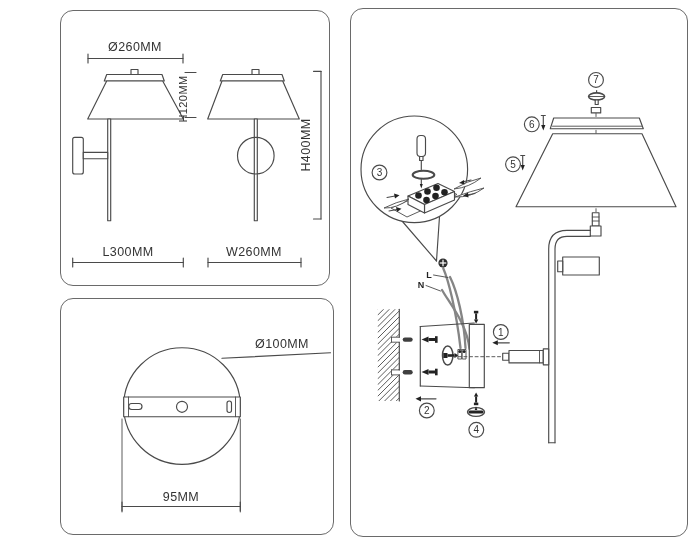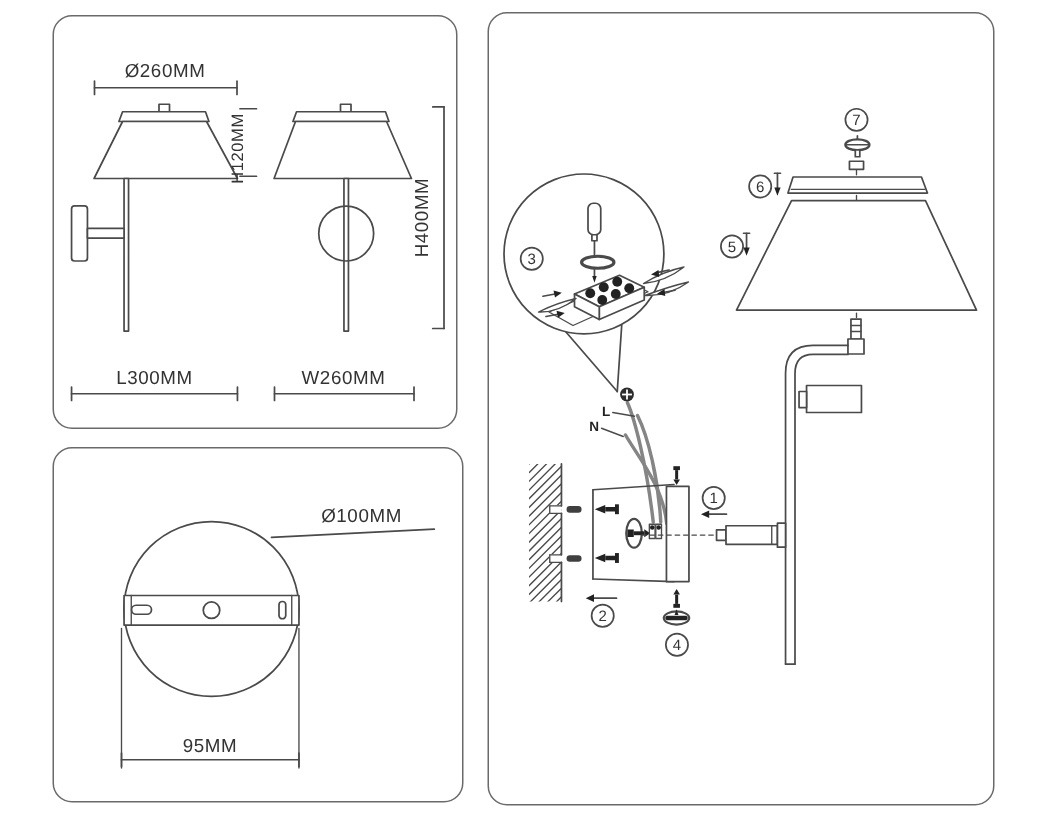--- a/index.html
+++ b/index.html
@@ -5,7 +5,7 @@
   html,body{margin:0;padding:0;background:#ffffff;}
   #stage{position:relative;width:700px;height:544px;background:#fff;overflow:hidden;
          font-family:"Liberation Sans",sans-serif;}
-  .panel{position:absolute;border:1.6px solid #6a6a6a;border-radius:13px;background:#fff;box-sizing:border-box;}
+  .panel{position:absolute;border:1.6px solid #6a6a6a;border-radius:13px;background:#fff;box-sizing:border-box;margin-left:25px;}
   #panel-dims{left:35px;top:10px;width:270px;height:276px;}
   #panel-plate{left:35px;top:298px;width:274px;height:237px;}
   #panel-assembly{left:325px;top:8px;width:338px;height:529px;}

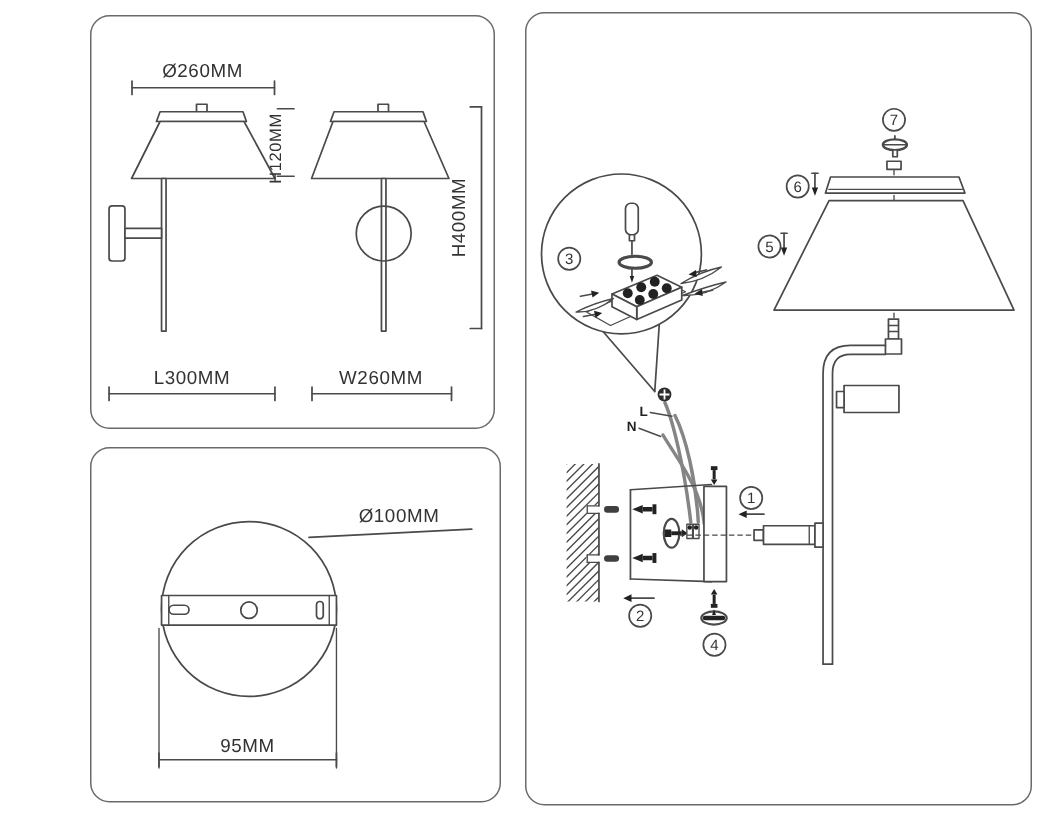--- a/index.html
+++ b/index.html
@@ -7,7 +7,7 @@
          font-family:"Liberation Sans",sans-serif;}
   .panel{position:absolute;border:1.6px solid #6a6a6a;border-radius:13px;background:#fff;box-sizing:border-box;margin-left:25px;}
   #panel-dims{left:35px;top:10px;width:270px;height:276px;}
-  #panel-plate{left:35px;top:298px;width:274px;height:237px;}
+  #panel-plate{left:35px;top:298px;width:274px;height:237px;padding-left:16px;}
   #panel-assembly{left:325px;top:8px;width:338px;height:529px;}
   svg{display:block;}
   .ln{fill:none;stroke:#4a4a4a;stroke-width:1.15;stroke-linecap:round;stroke-linejoin:round;}

